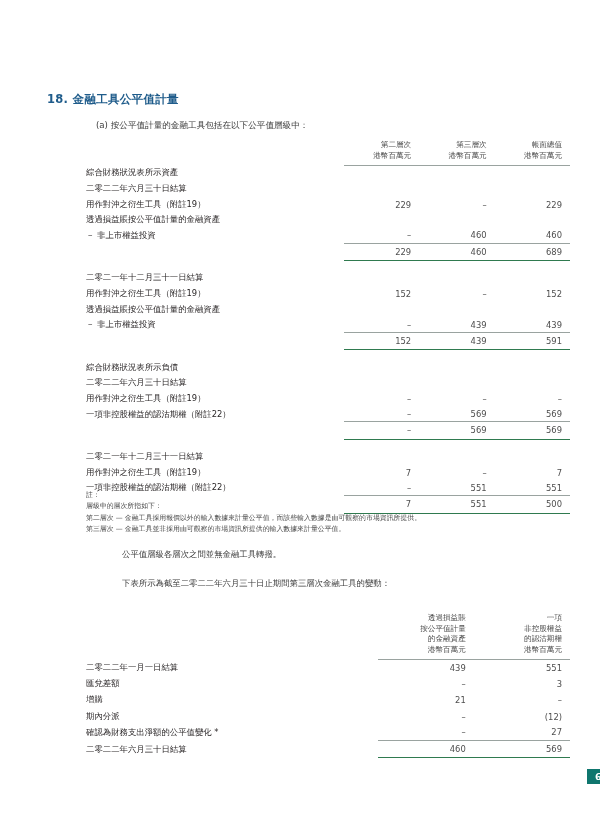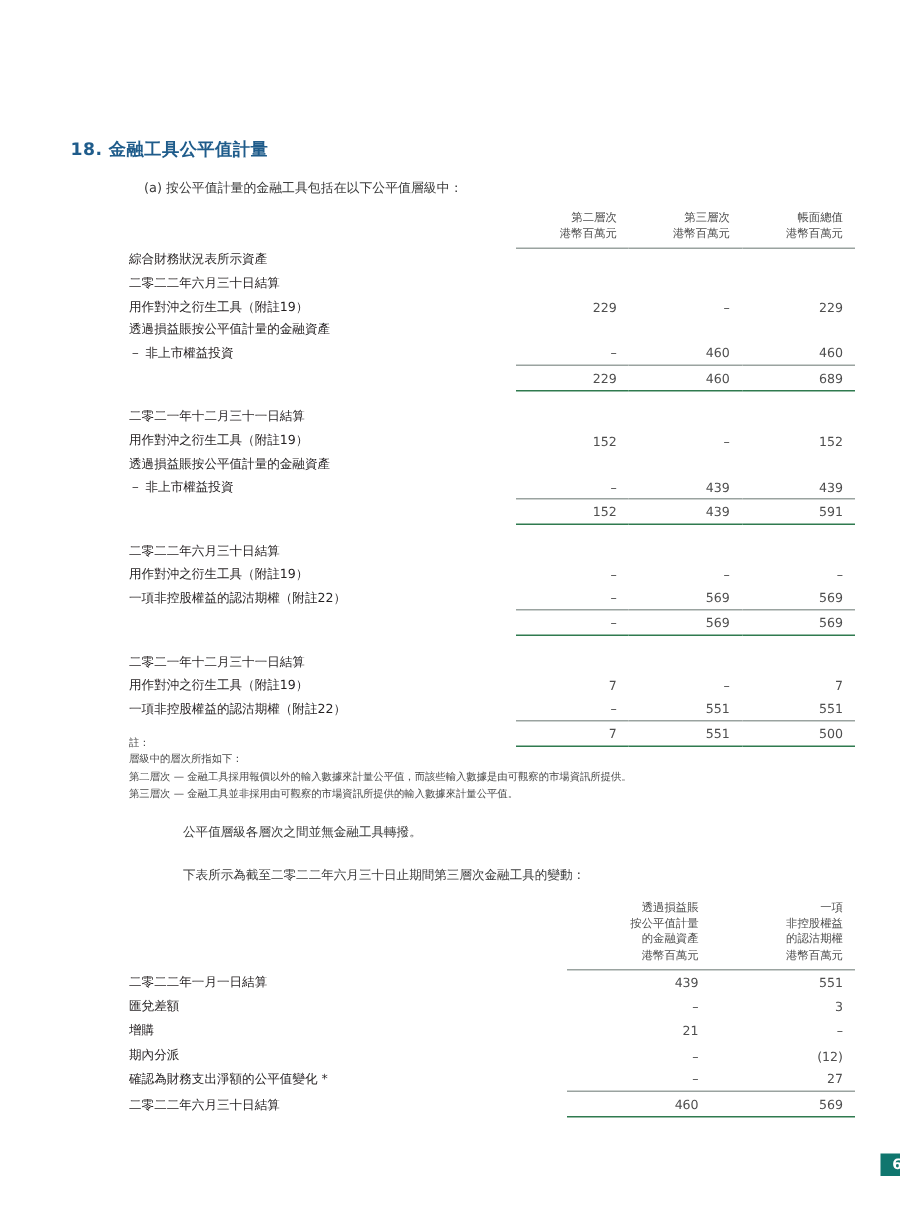--- a/index.html
+++ b/index.html
@@ -269,6 +269,12 @@
           <td colspan="4"></td>
         </tr>
         <tr>
+          <td class="lbl strong-lbl">綜合財務狀況表所示負債</td>
+          <td class="num plain"></td>
+          <td class="num plain"></td>
+          <td class="num plain"></td>
+        </tr>
+        <tr>
           <td class="lbl">二零二二年六月三十日結算</td>
           <td class="num plain"></td>
           <td class="num plain"></td>

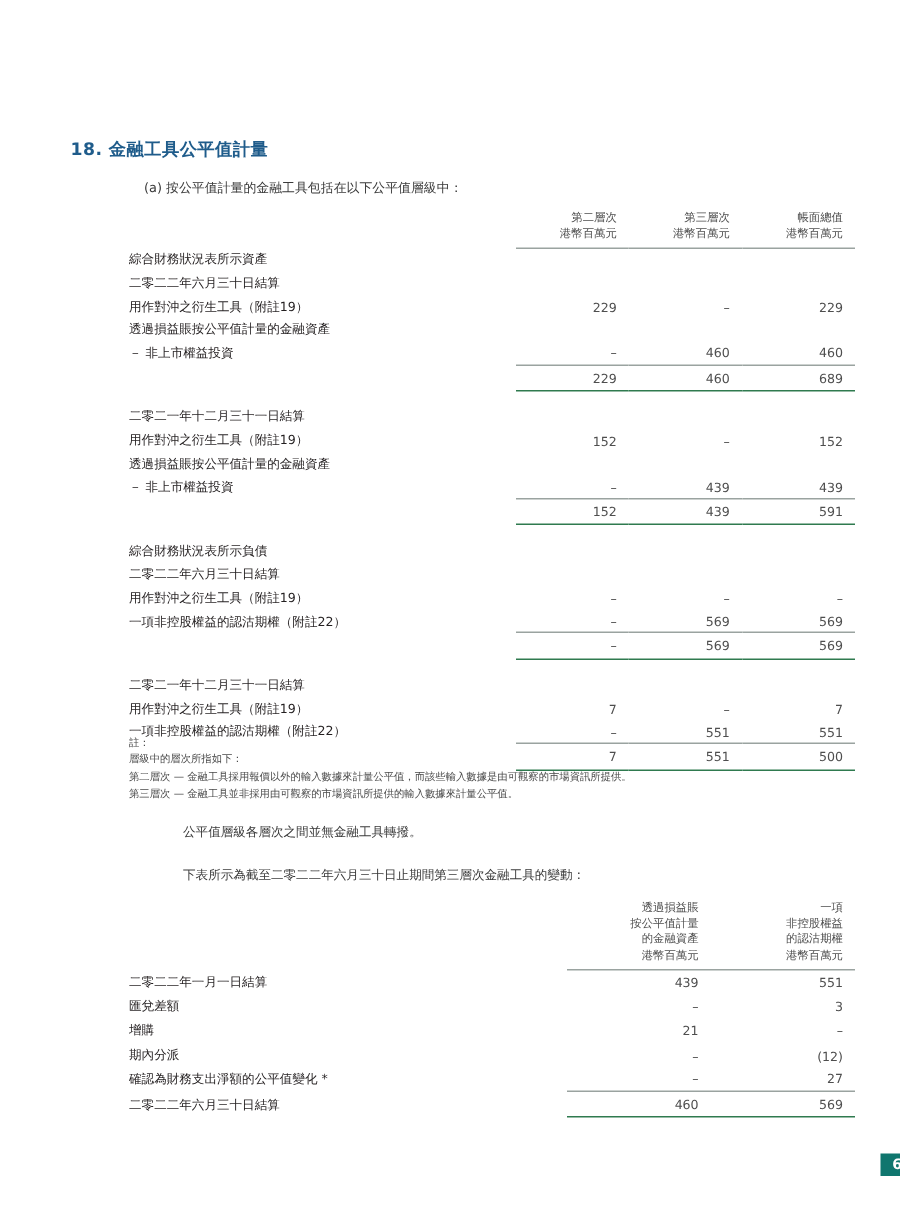--- a/index.html
+++ b/index.html
@@ -119,7 +119,7 @@
   .t2 {
     position: absolute;
     left: 86px;
-    top: 600px;
+    top: 613px;
     width: 484px;
     border-collapse: collapse;
     font-size: 8.4px;

